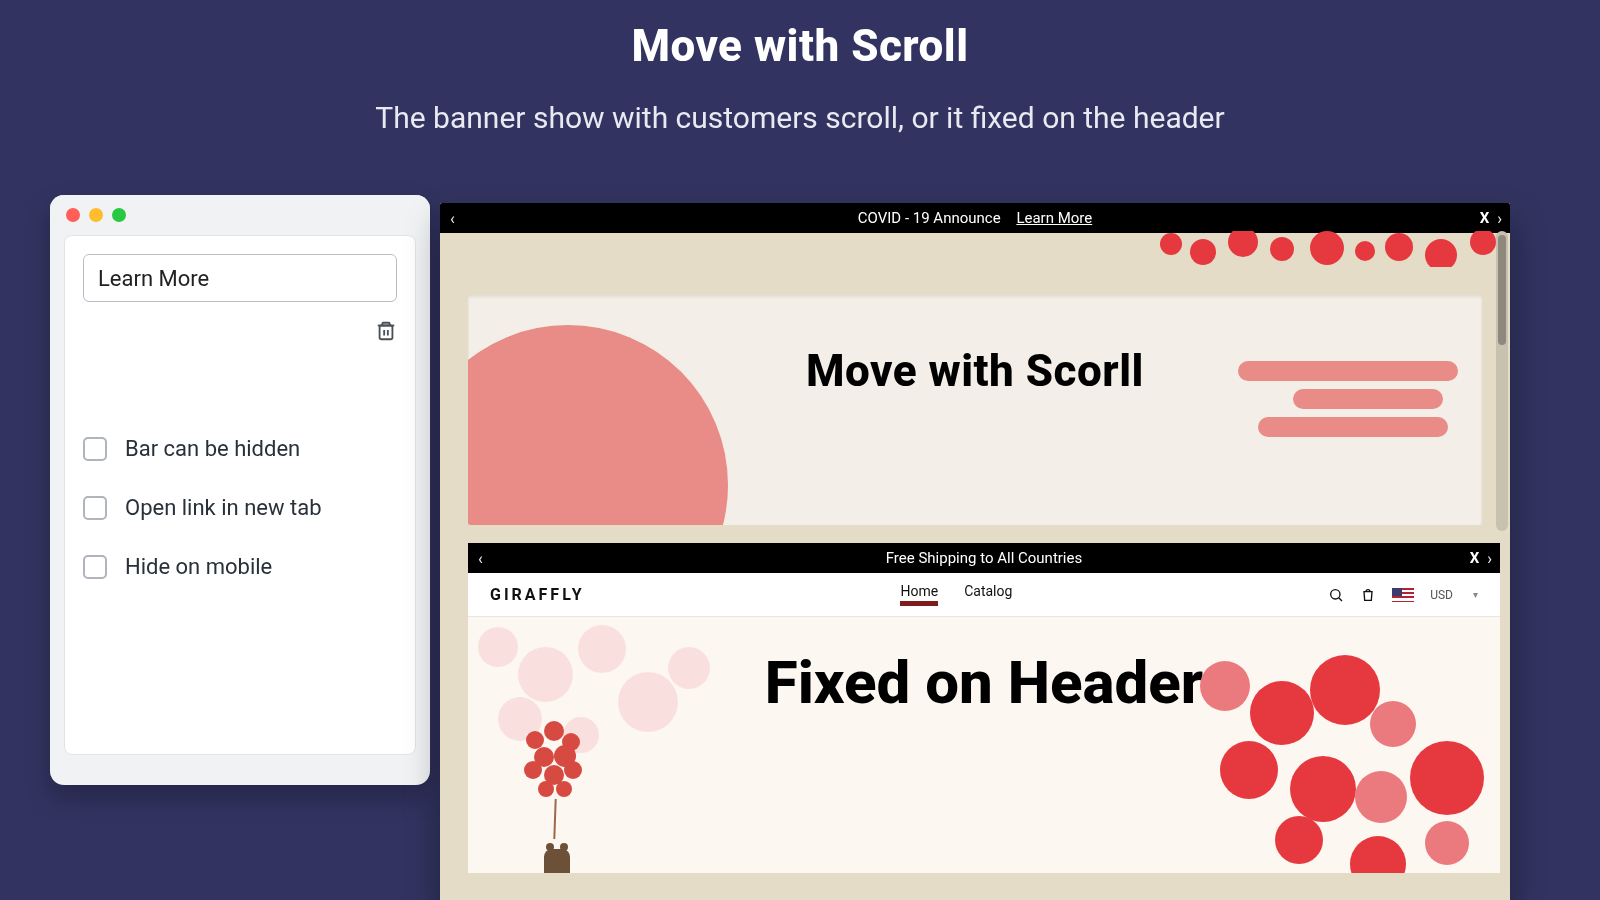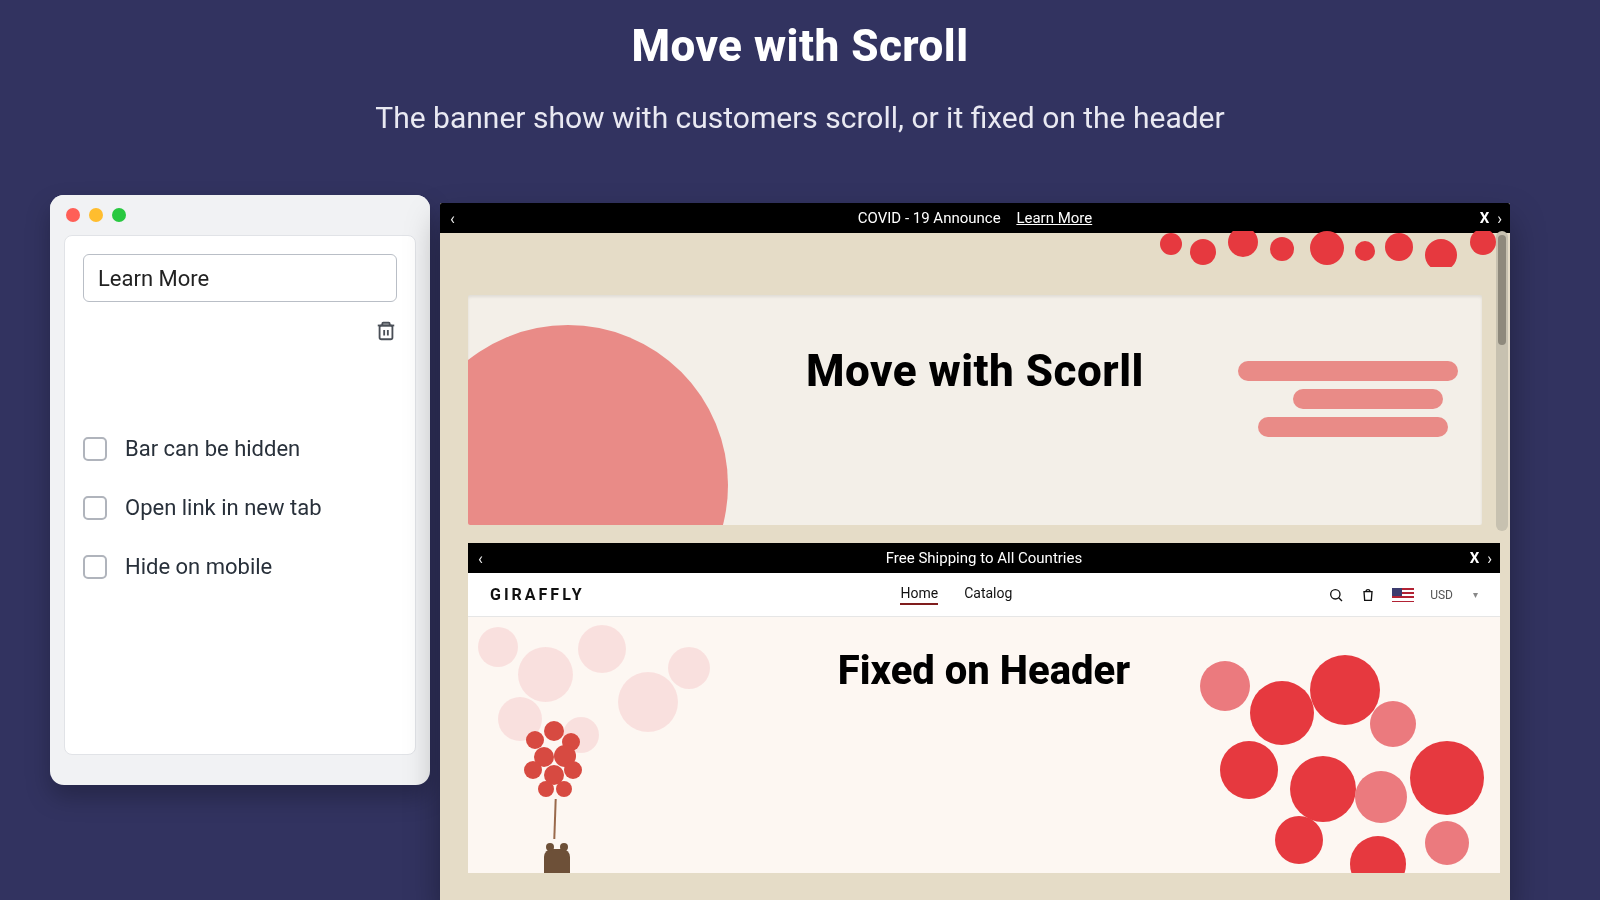--- a/index.html
+++ b/index.html
@@ -98,7 +98,7 @@
 }
 .brand{font-weight:700;letter-spacing:3px;font-size:16px}
 .navlinks{display:flex;gap:26px}
-.navlinks .active{border-bottom:2px solid #7f1d1d;padding-bottom:2px}
+.navlinks .active{border-bottom:5px solid #7f1d1d;padding-bottom:2px}
 .header-icons{display:flex;align-items:center;gap:16px;color:#111}
 .flag{width:22px;height:14px;background:linear-gradient(#b22234 0 15%,#fff 15% 30%,#b22234 30% 45%,#fff 45% 60%,#b22234 60% 75%,#fff 75% 90%,#b22234 90% 100%);position:relative;display:inline-block}
 .flag::before{content:"";position:absolute;left:0;top:0;width:10px;height:8px;background:#3c3b6e}

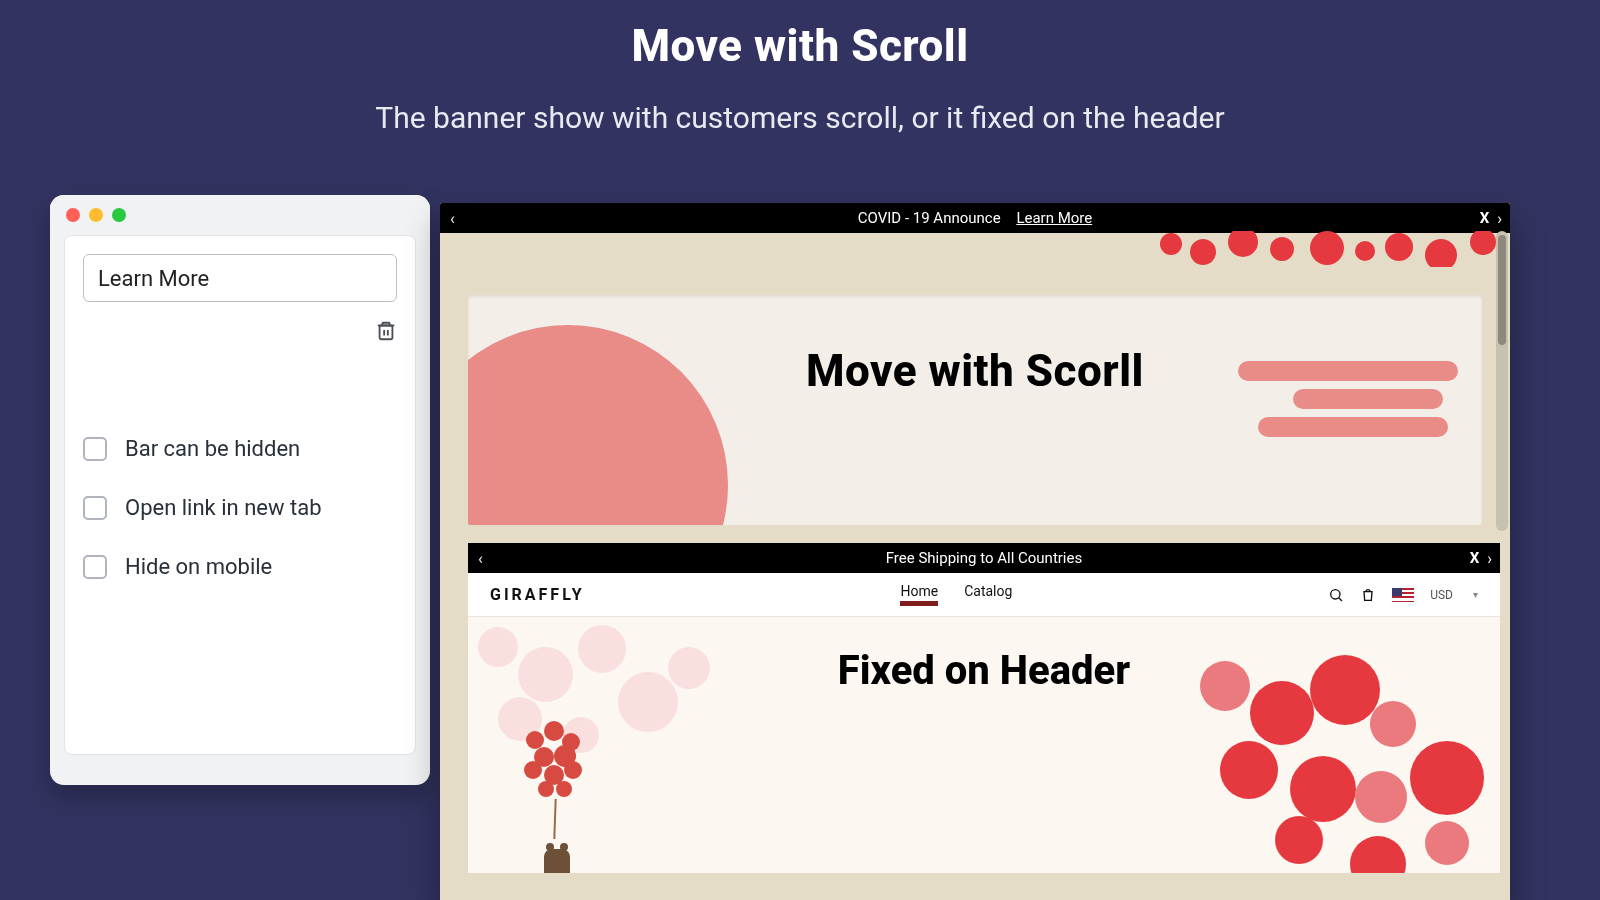--- a/index.html
+++ b/index.html
@@ -108,7 +108,7 @@
 .sec2 .hero2{
   height:256px;background:#fdf7f2;position:relative;overflow:hidden;
 }
-.sec2 .hero2 .title{position:absolute;left:0;right:0;top:30px;text-align:center;font-size:40px;font-weight:800;color:#000}
+.sec2 .hero2 .title{position:absolute;left:0;right:0;top:30px;text-align:center;font-size:60px;font-weight:800;color:#000}
 
 .blossom{position:absolute;pointer-events:none}
 .blossom span{position:absolute;border-radius:50%}

